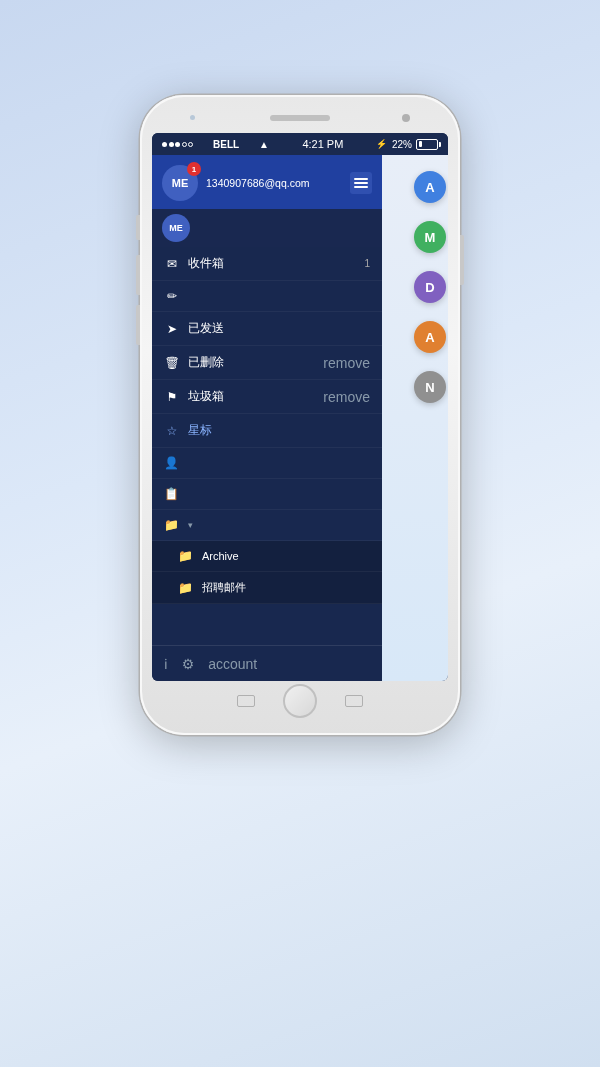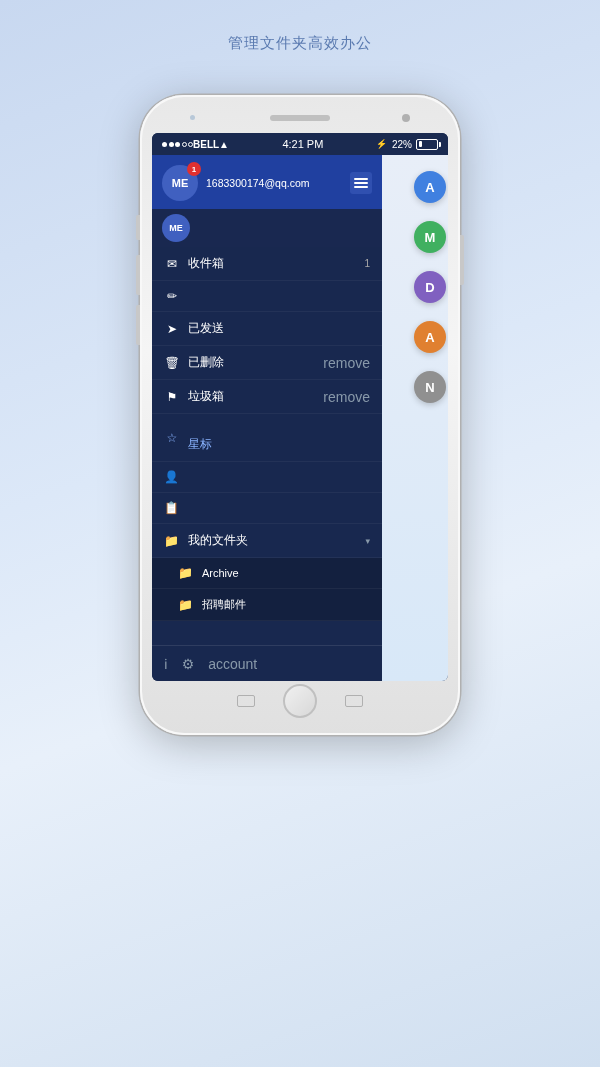--- a/index.html
+++ b/index.html
@@ -347,7 +347,6 @@
 <body>
 
 <div class="title-area">
-  <div class="title-sub">管理文件夹高效办公</div>
 </div>
 
 <div class="phone-frame">

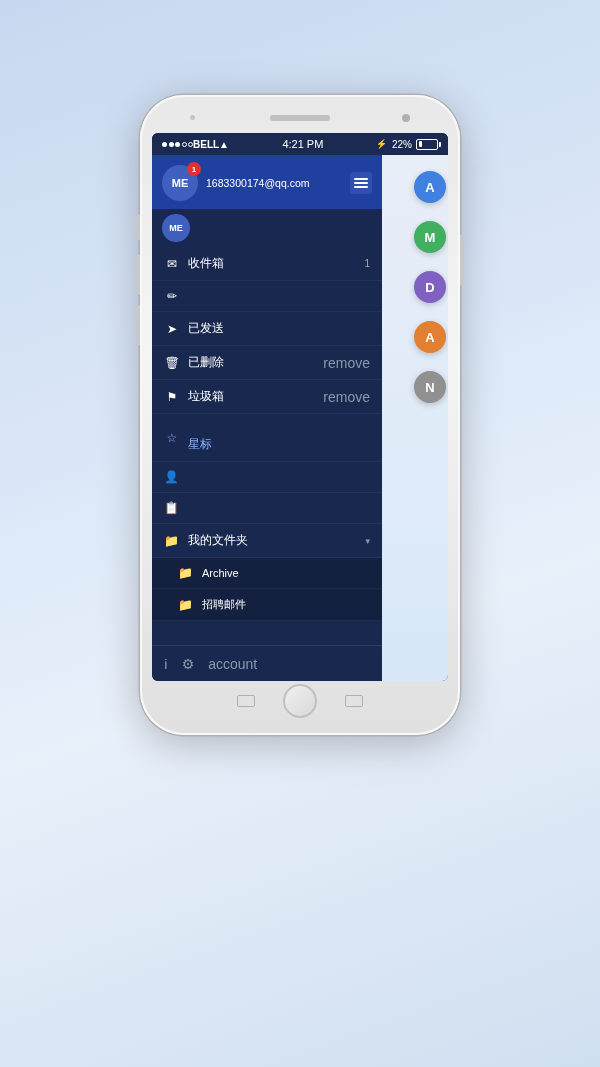--- a/index.html
+++ b/index.html
@@ -103,7 +103,7 @@
       font-size: 10px;
       color: #ffffff;
     }
-    .status-left { display: flex; align-items: center; gap: 0; }
+    .status-left { display: flex; align-items: center; gap: 20px; }
     .status-dots { display: flex; gap: 1.5px; align-items: center; }
     .dot { width: 5px; height: 5px; border-radius: 50%; background: #fff; }
     .dot.empty { background: transparent; border: 1px solid #fff; }

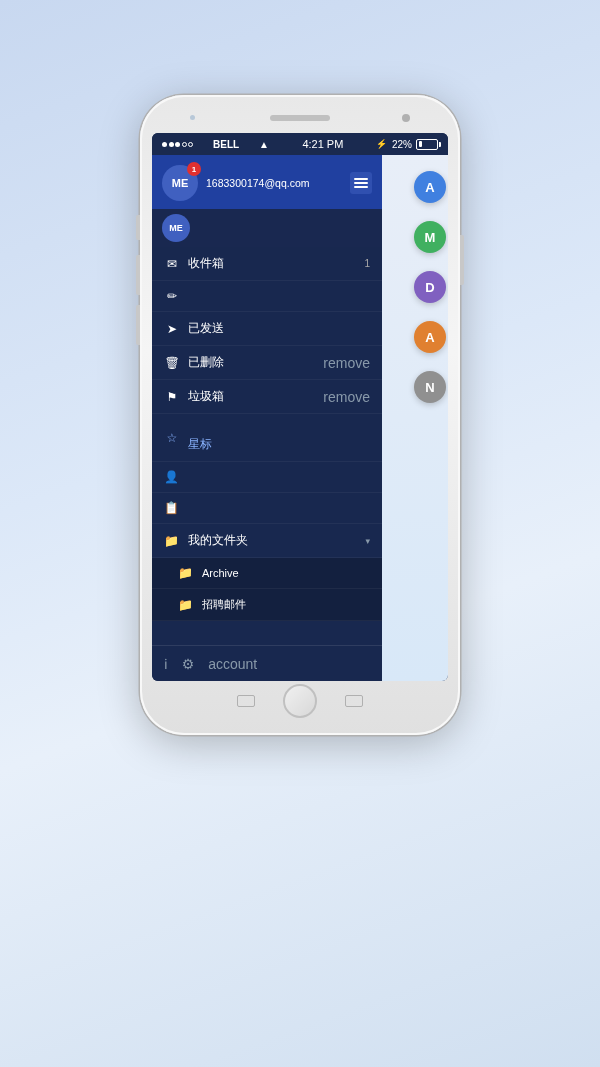--- a/index.html
+++ b/index.html
@@ -397,7 +397,7 @@
             <span>ME</span>
             <div class="avatar-badge">1</div>
           </div>
-          <div class="sidebar-email">1683300174@qq.com</div>
+          <div class="sidebar-email">1340907686@qq.com</div>
           <div class="sidebar-menu-icon">
             <div class="menu-line"></div>
             <div class="menu-line"></div>

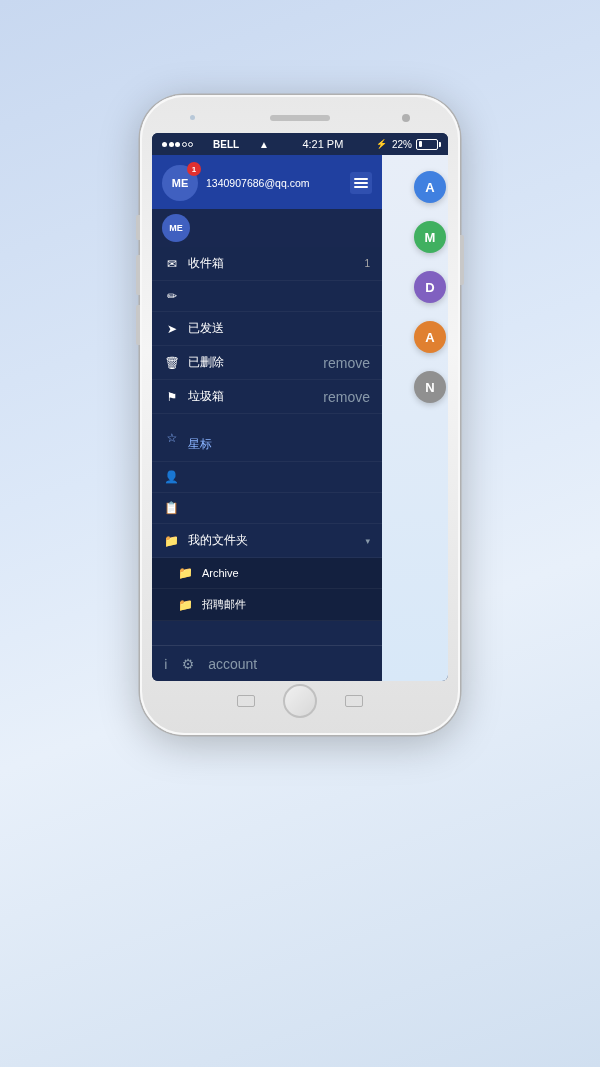--- a/index.html
+++ b/index.html
@@ -442,7 +442,7 @@
 
           <div class="menu-item highlighted">
             <span class="item-icon" style="color:#8ab4ff;">☆</span>
-            <span class="item-label" style="color:#8ab4ff;margin-top:14px;">星标</span>
+            <span class="item-label" style="color:#8ab4ff;">星标</span>
           </div>
 
           <div class="menu-item">

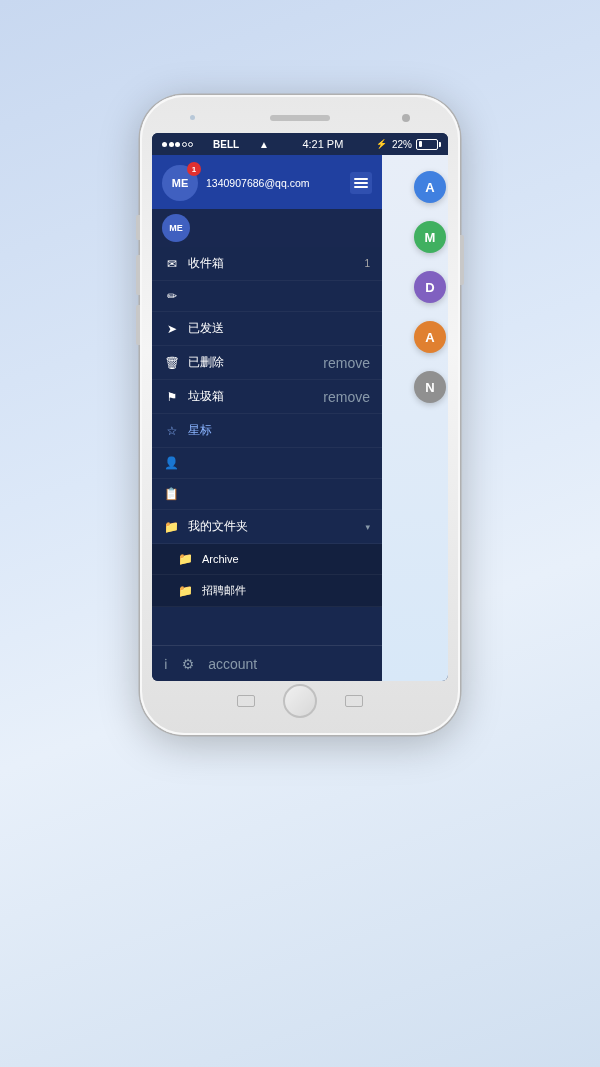--- a/index.html
+++ b/index.html
@@ -455,7 +455,6 @@
 
           <div class="menu-item">
             <span class="item-icon">📁</span>
-            <span class="item-label">我的文件夹</span>
             <span class="item-arrow">▾</span>
           </div>
 

